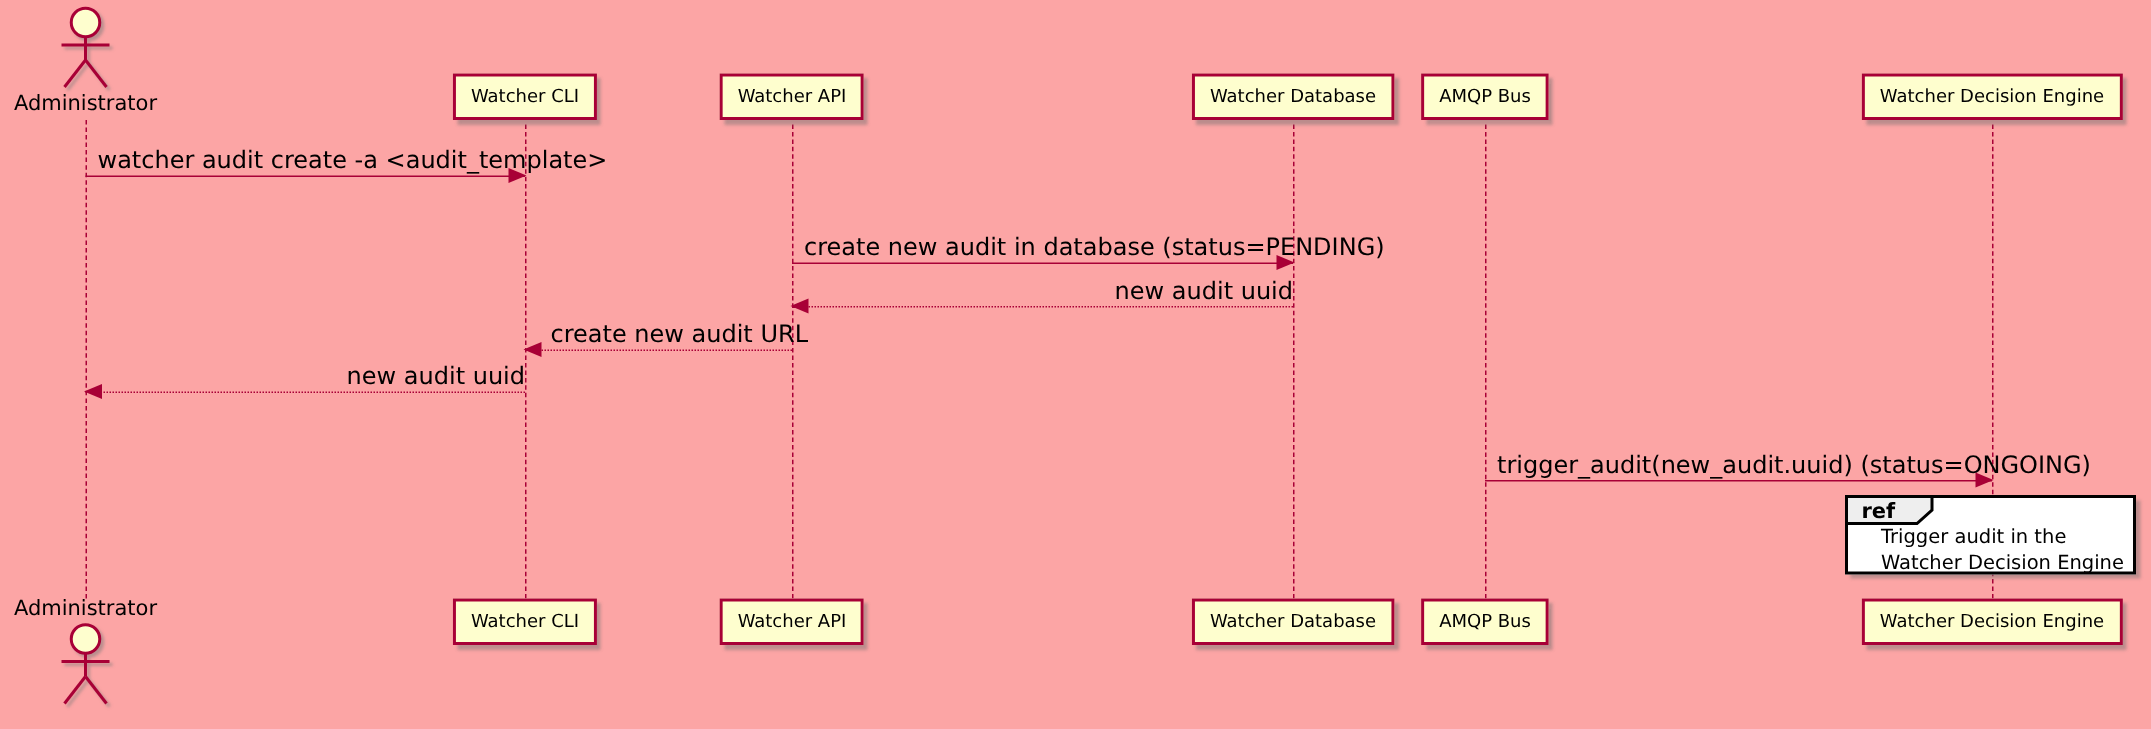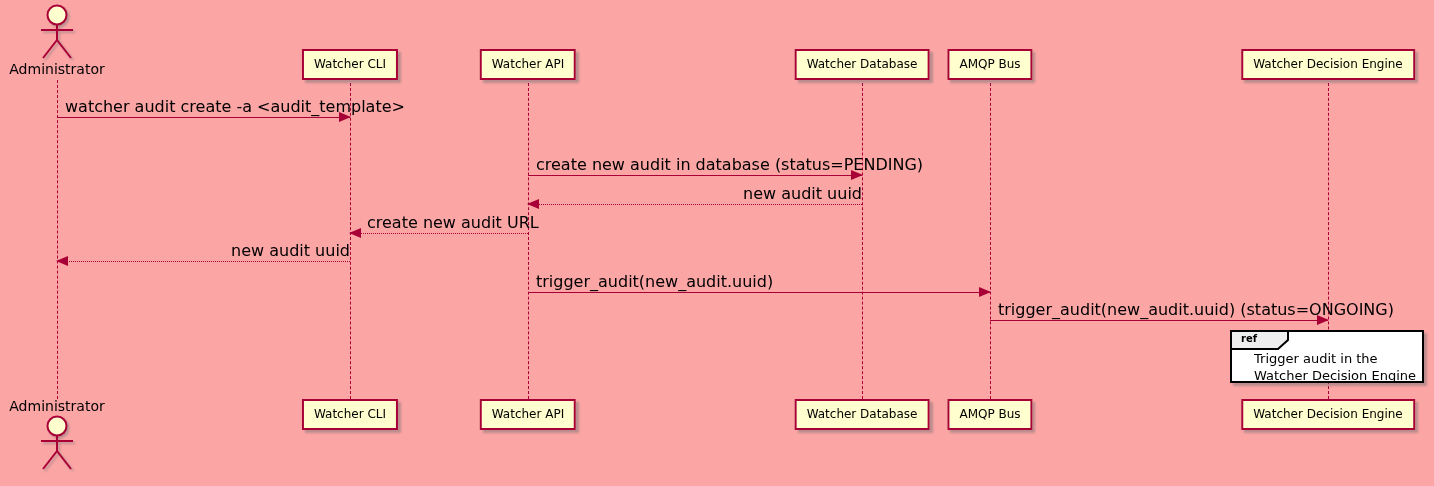--- a/index.html
+++ b/index.html
@@ -163,12 +163,6 @@
       </div>
   </div>
 
-  <div class="msg" style="left:528px;top:274px;width:462px;">
-    <span class="msg-label">trigger_audit(new_audit.uuid)</span>
-    <div class="msg-line">
-        <span class="ah ah-right"></span>
-      </div>
-  </div>
 
   <div class="msg" style="left:990px;top:302px;width:338px;">
     <span class="msg-label">trigger_audit(new_audit.uuid) (status=ONGOING)</span>

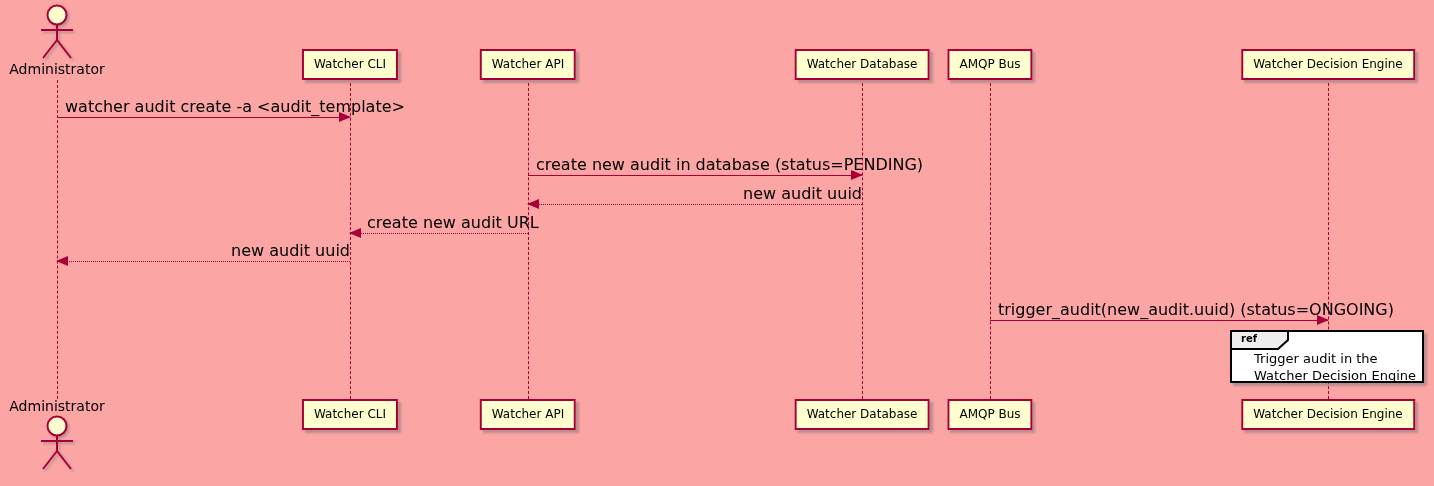--- a/index.html
+++ b/index.html
@@ -90,7 +90,7 @@
   .ref-header{position:absolute;left:-2px;top:-2px;width:60px;height:20px;}
   .ref-keyword{
     position:absolute;left:9px;top:1px;
-    font-weight:bold;font-size:10px;
+    font-weight:bold;font-size:14px;
     z-index:1;
   }
   .ref-body{

